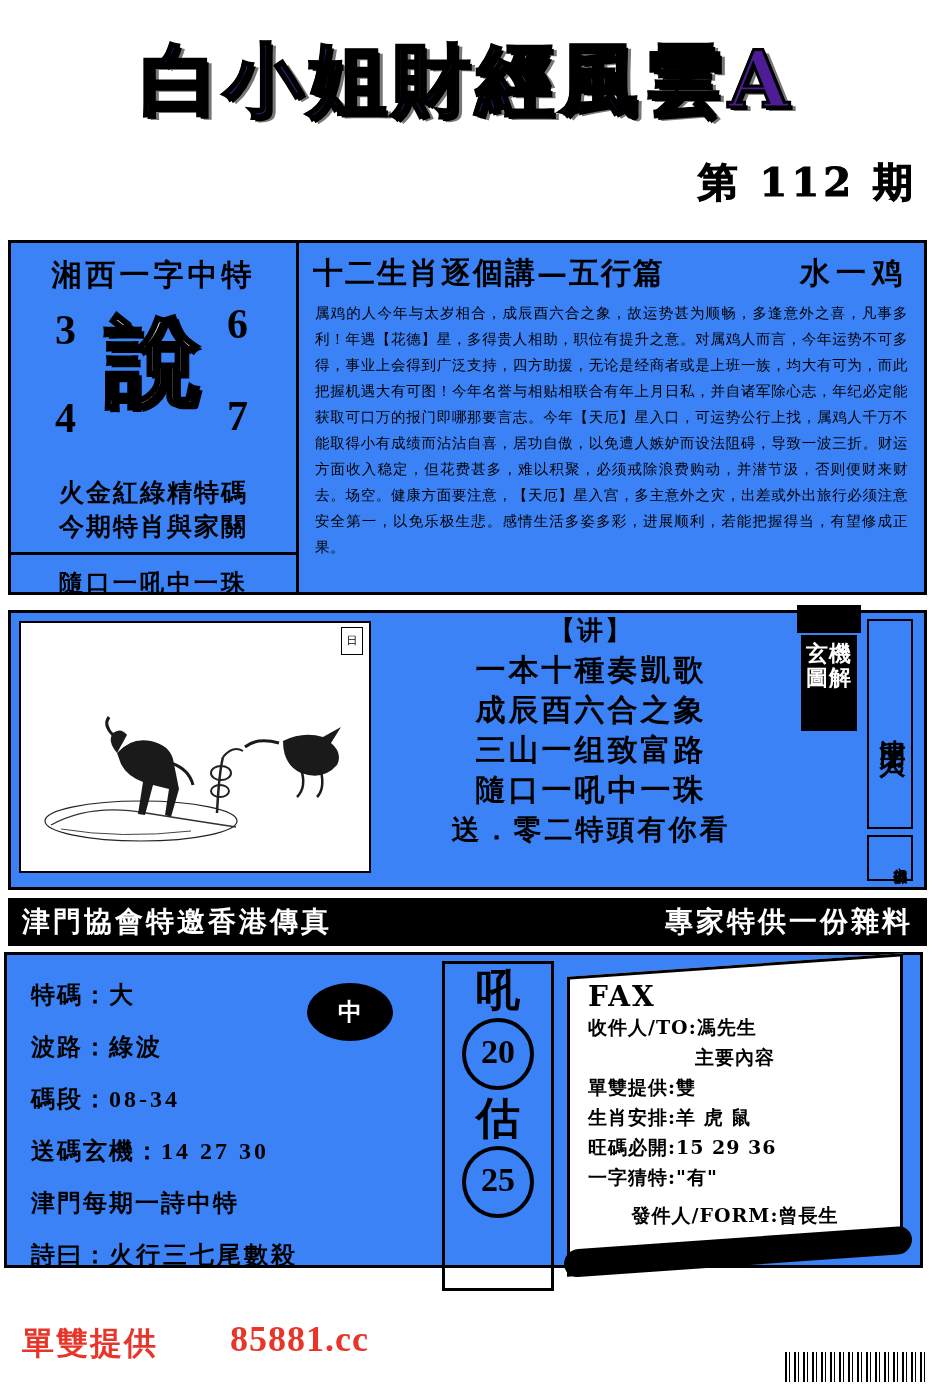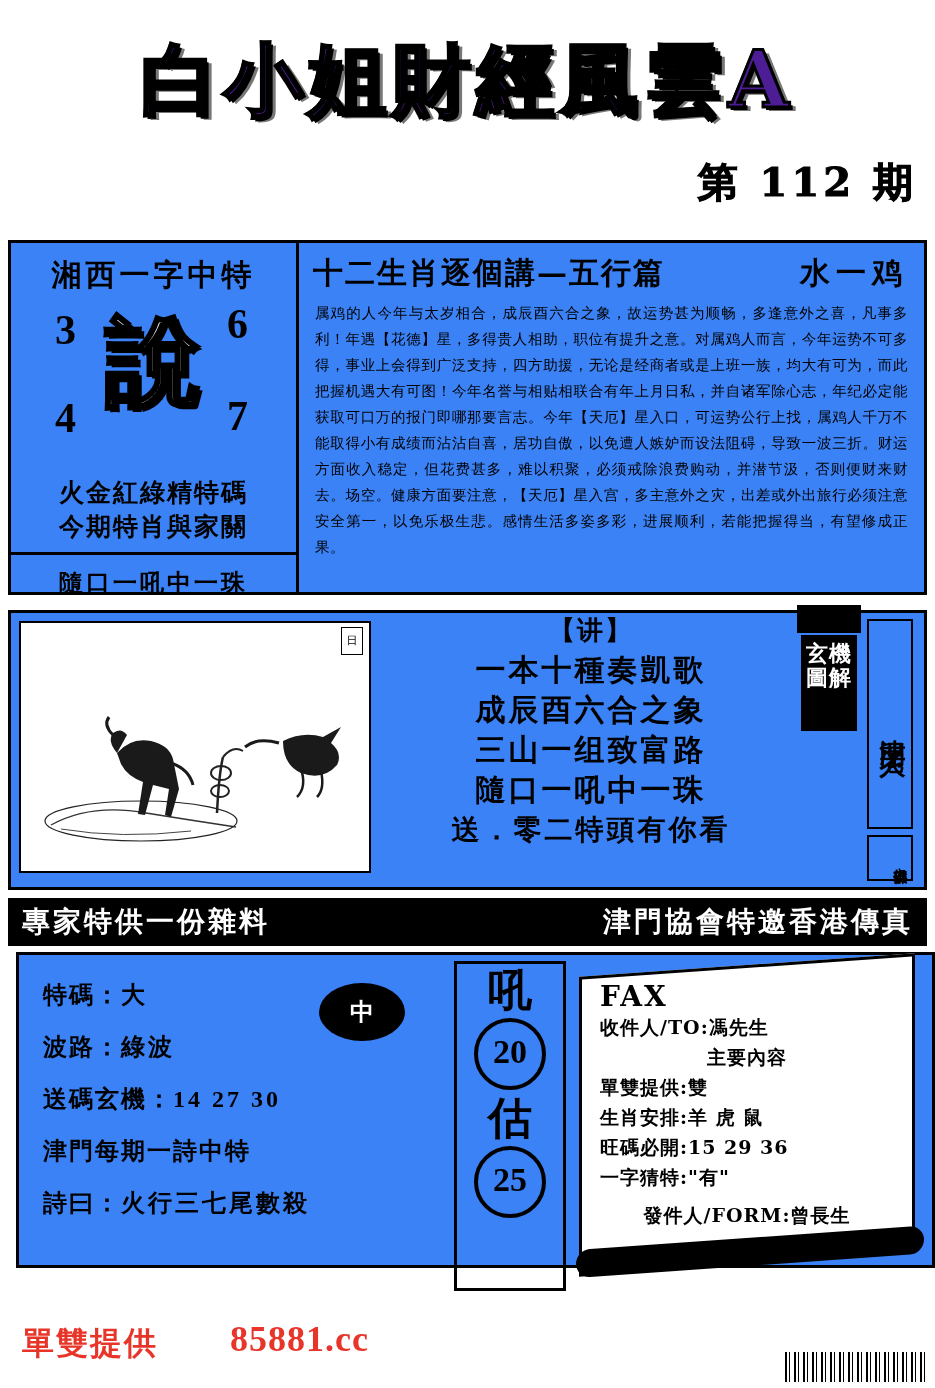--- a/index.html
+++ b/index.html
@@ -276,8 +276,8 @@
   </div>
 
   <div class="banner">
+    <span>津門協會特邀香港傳真</span>
     <span>專家特供一份雜料</span>
-    <span>津門協會特邀香港傳真</span>
   </div>
 
   <div class="frame row3">

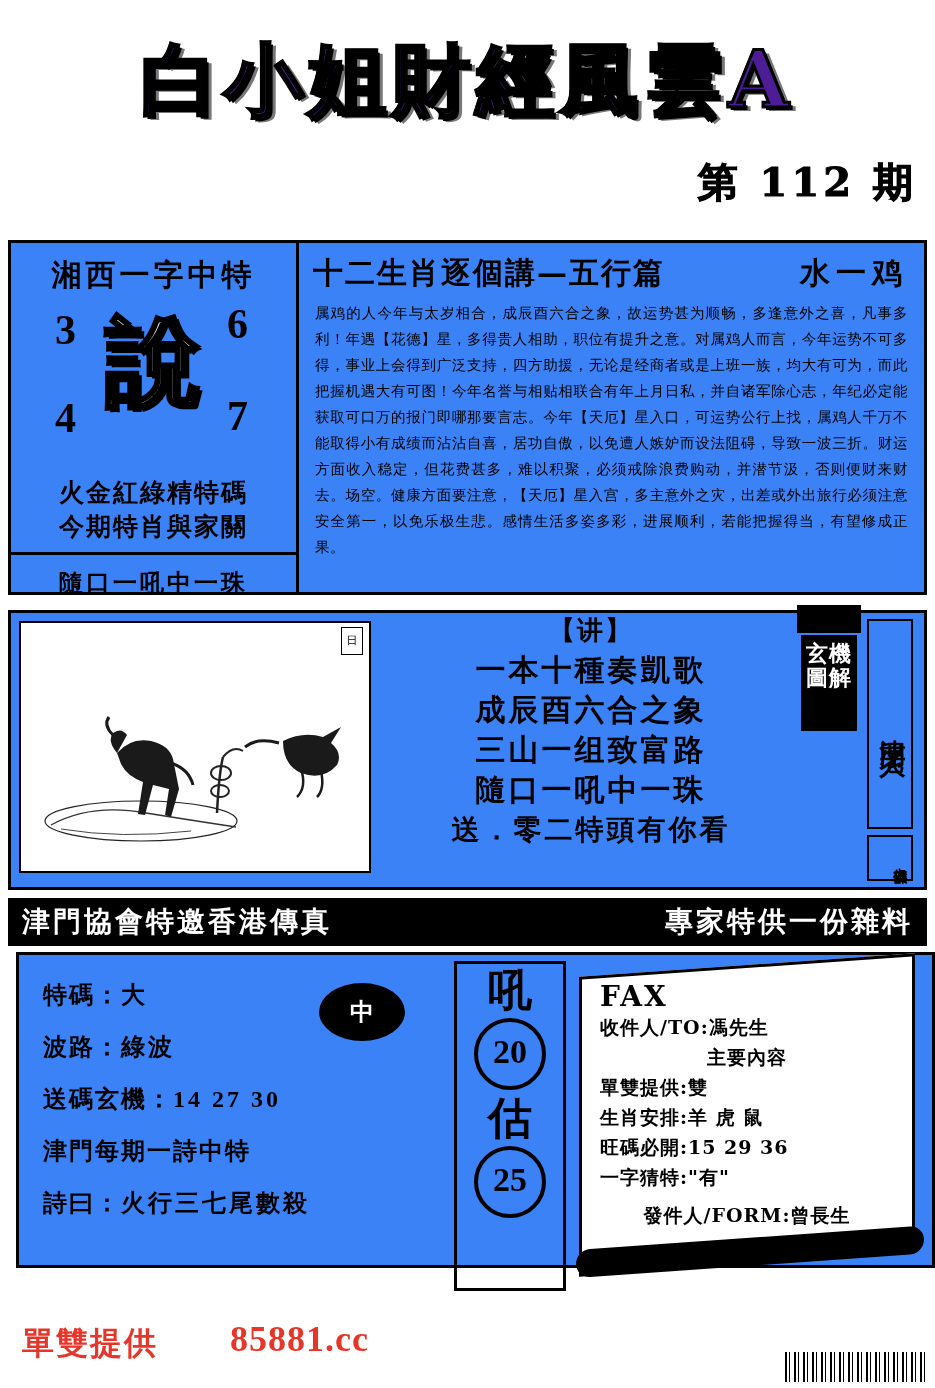--- a/index.html
+++ b/index.html
@@ -136,7 +136,7 @@
   .banner span{font-size:28px;font-weight:bold;letter-spacing:3px;}
 
   
-  .row3{left:16px;top:952px;width:919px;height:316px;}
+  .row3{left:4px;top:952px;width:919px;height:316px;}
   .r3-list{position:absolute;left:24px;top:14px;width:400px;}
   .r3-list .li{
     font-size:24px;font-weight:bold;letter-spacing:2px;line-height:52px;

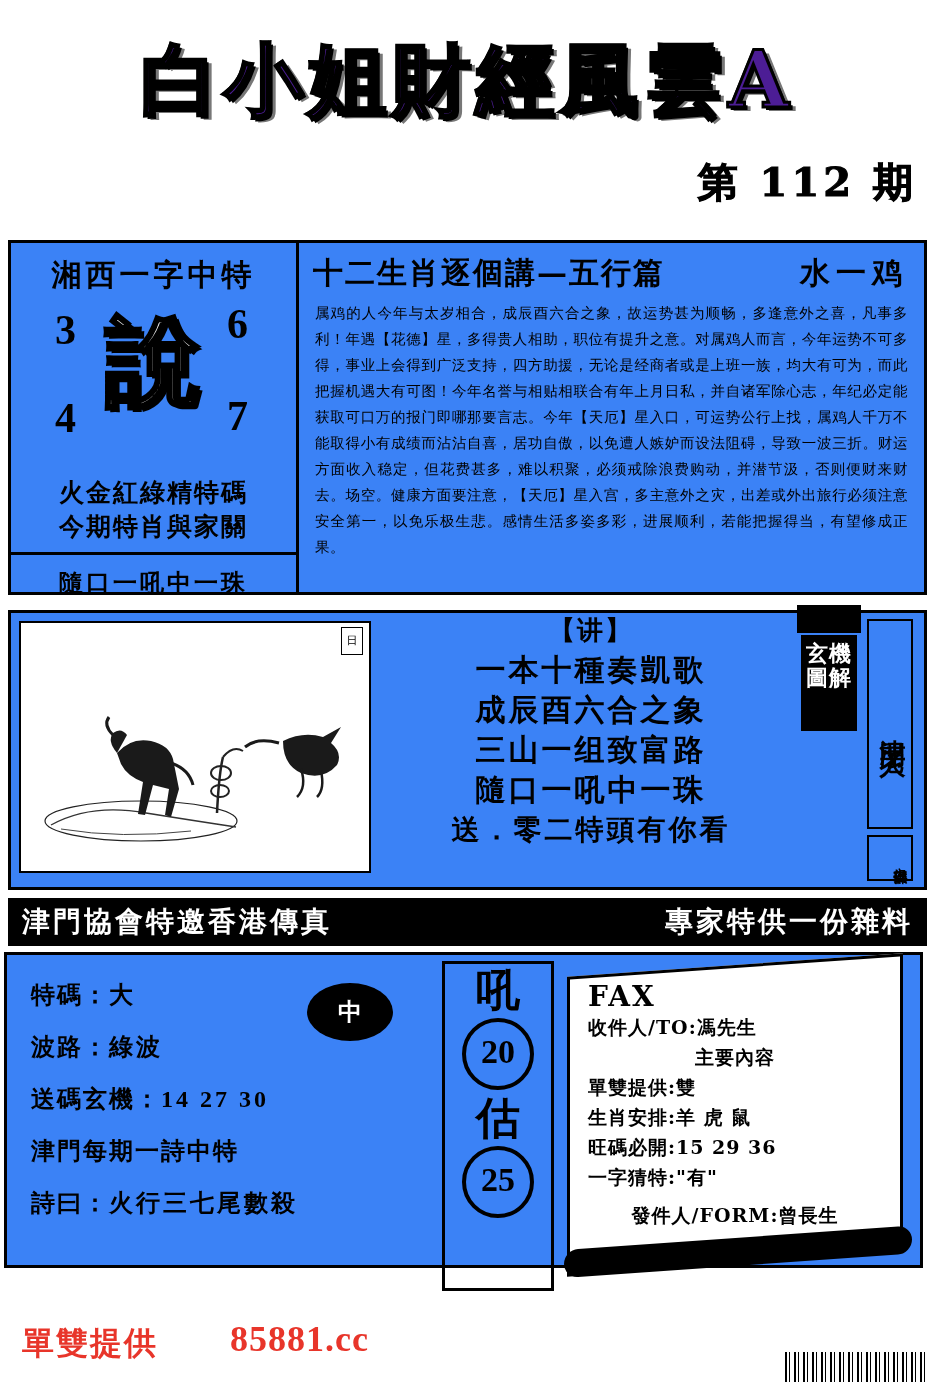--- a/index.html
+++ b/index.html
@@ -287,6 +287,9 @@
       </div>
       <div class="li">
         <span>波路：</span><span class="val">綠波</span>
+      </div>
+      <div class="li">
+        <span>碼段：</span><span class="val">08-34</span>
       </div>
       <div class="li">
         <span>送碼玄機：</span><span class="val">14 27 30</span>

